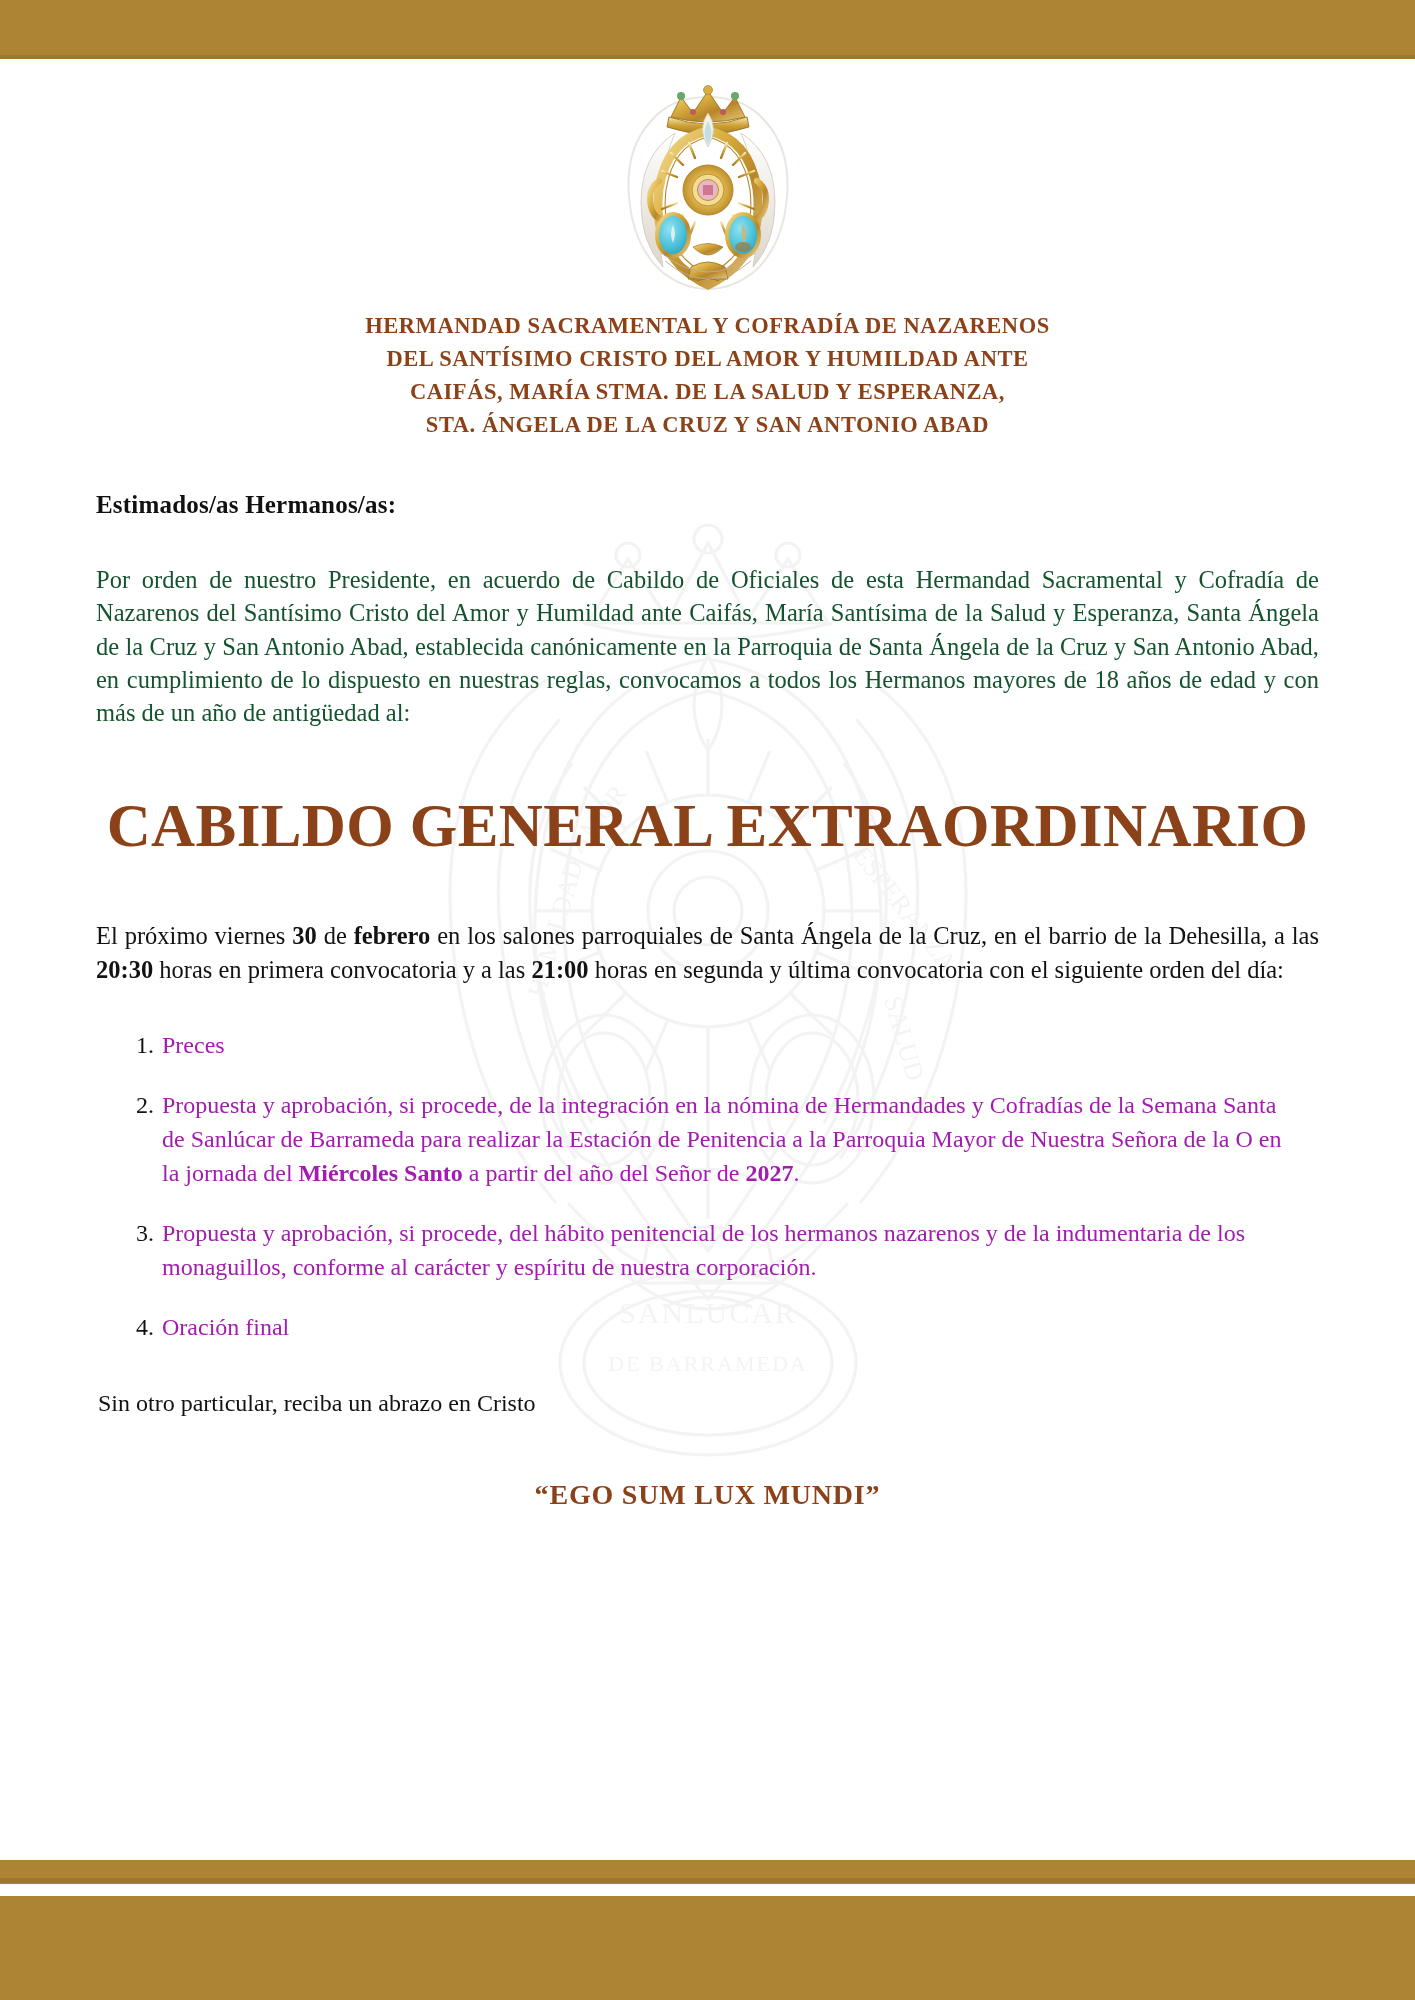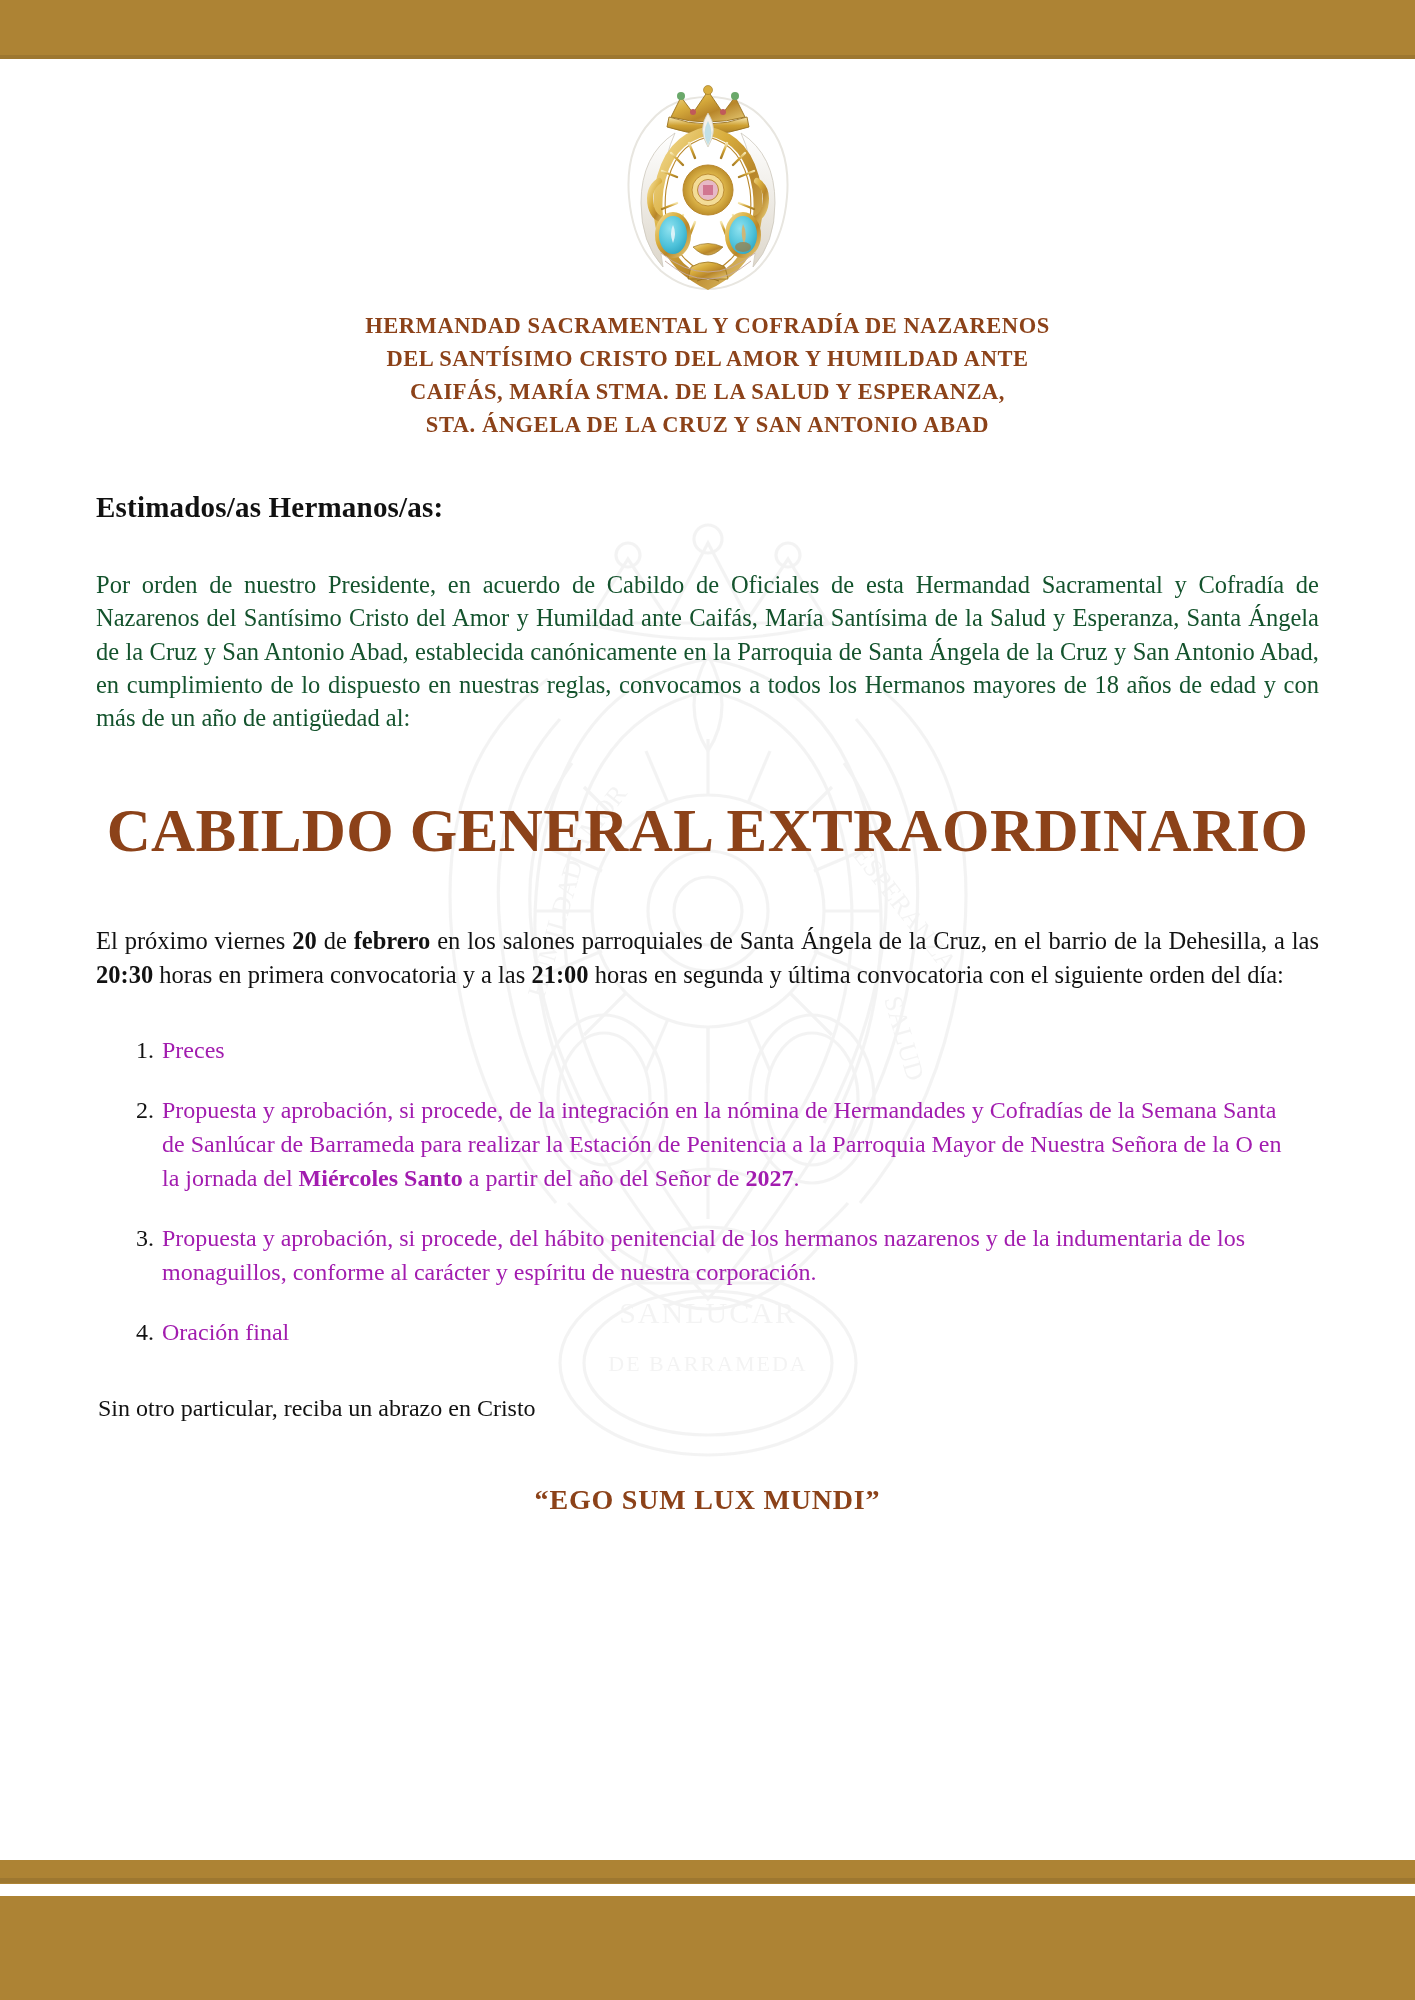--- a/index.html
+++ b/index.html
@@ -102,7 +102,7 @@
   
   .greeting {
     margin: 50px 0 0 96px;
-    font-size: 29px;
+    font-size: 25px;
     font-weight: bold;
     color: #111111;
     letter-spacing: 0.2px;

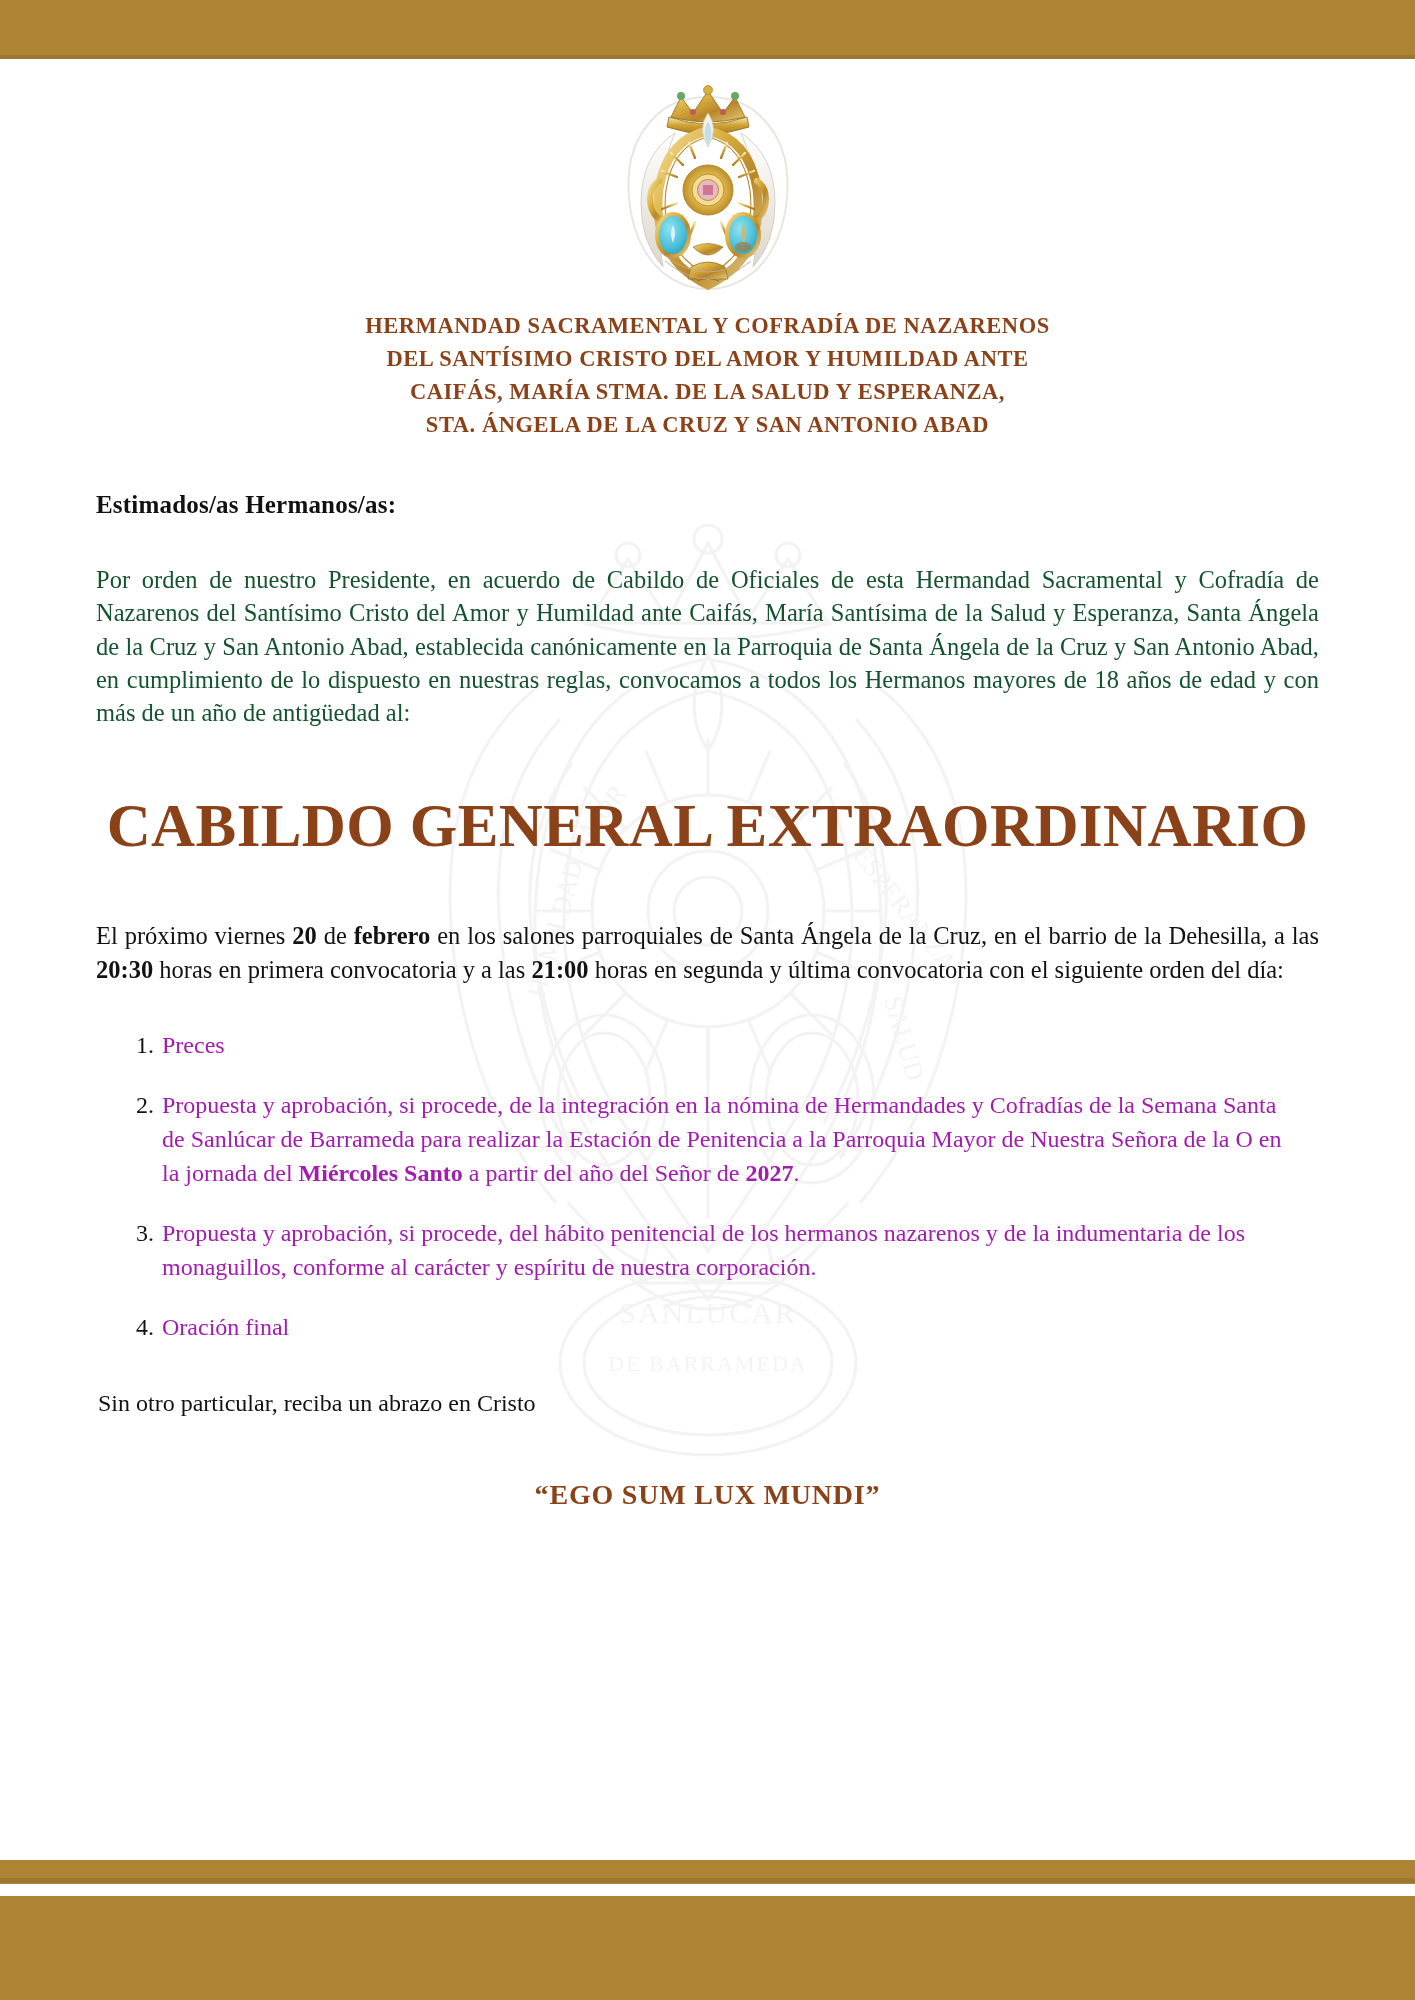--- a/index.html
+++ b/index.html
@@ -370,7 +370,7 @@
 
     <div class="main-title">CABILDO GENERAL EXTRAORDINARIO</div>
 
-    <p class="convocation"><span>El próximo viernes </span><b>20</b><span> de </span><b>febrero</b><span> en los salones parroquiales de Santa Ángela de la Cruz, en el barrio de la Dehesilla, a las </span><b>20:30</b><span> horas en primera convocatoria y a las </span><b>21:00</b><span> horas en segunda y última convocatoria con el siguiente orden del día:</span></p>
+    <p class="convocation"><span>El próximo viernes </span><b>30</b><span> de </span><b>febrero</b><span> en los salones parroquiales de Santa Ángela de la Cruz, en el barrio de la Dehesilla, a las </span><b>20:30</b><span> horas en primera convocatoria y a las </span><b>21:00</b><span> horas en segunda y última convocatoria con el siguiente orden del día:</span></p>
 
     <ol class="agenda">
       <li>Preces</li>

